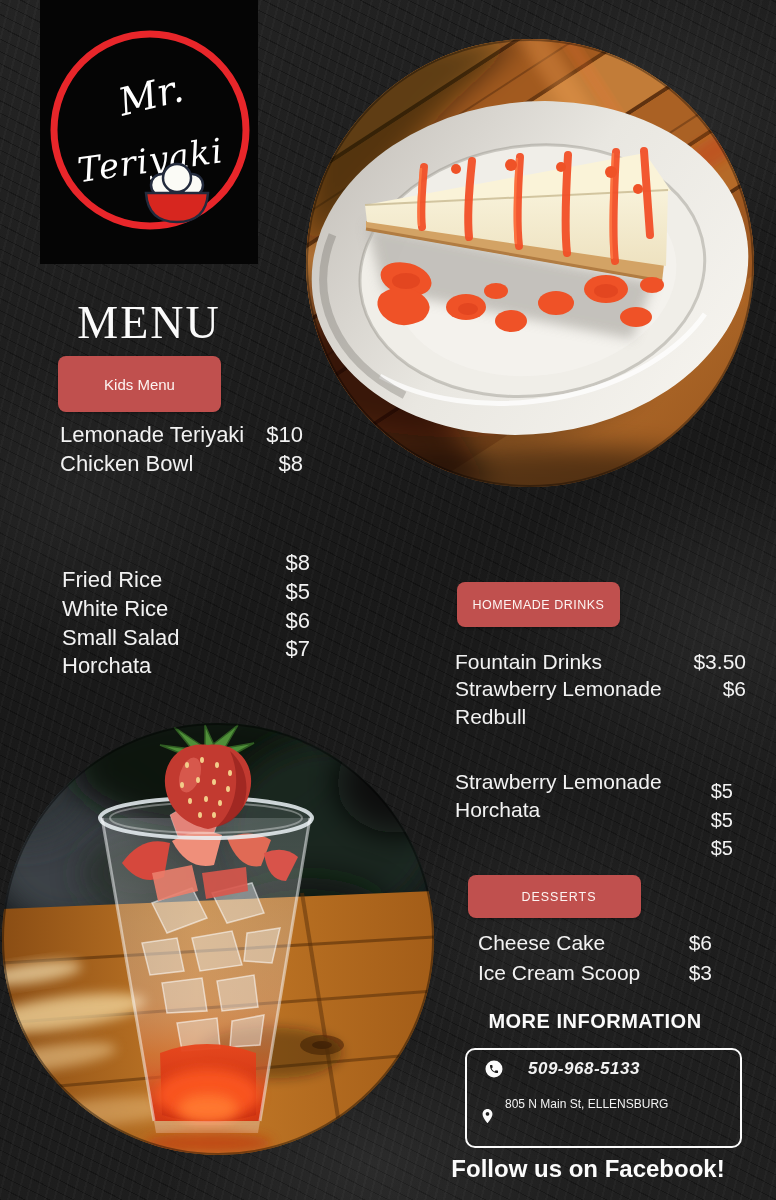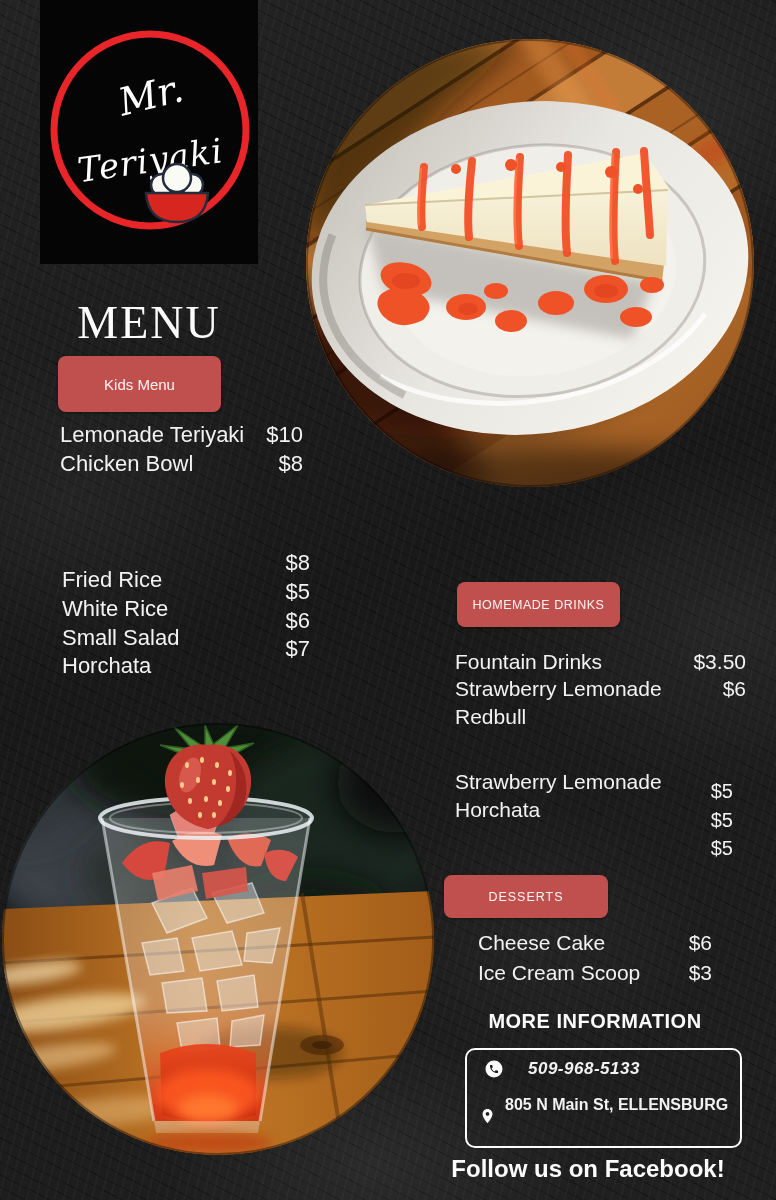--- a/index.html
+++ b/index.html
@@ -28,7 +28,7 @@
   #pill-kids{left:58px;top:356px;width:163px;height:56px;font-size:15px;}
   #pill-sides{left:58px;top:512px;width:163px;height:45px;font-size:15px;}
   #pill-drinks{left:457px;top:582px;width:163px;height:45px;font-size:12.5px;letter-spacing:.5px;}
-  #pill-desserts{left:444px;top:875px;width:164px;height:43px;font-size:12.5px;letter-spacing:1px;}
+  #pill-desserts{left:468px;top:875px;width:164px;height:43px;font-size:12.5px;letter-spacing:1px;padding-left:9px;}
   
   .names,.prices{white-space:nowrap;}
   .prices{text-align:right;}

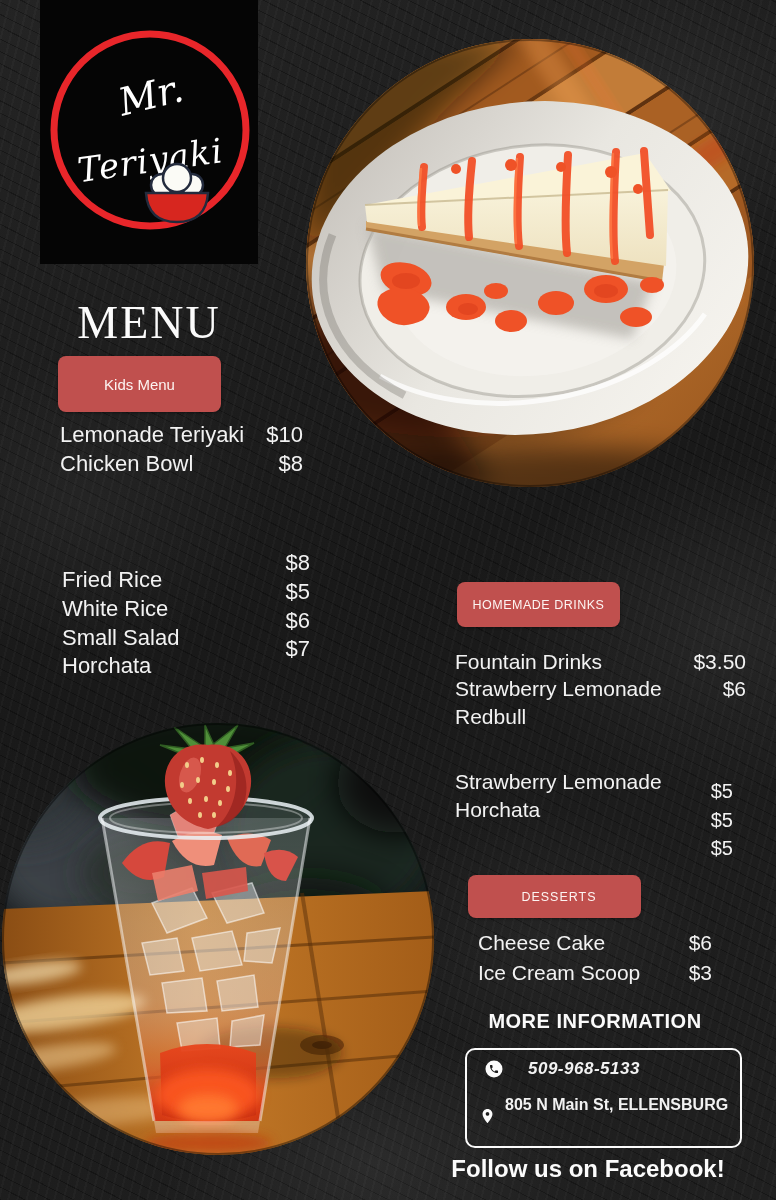--- a/index.html
+++ b/index.html
@@ -50,7 +50,7 @@
   #phone-text{font-size:17px;font-weight:bold;font-style:italic;letter-spacing:.5px;}
   #addr-row{left:12px;top:44px;gap:9px;}
   #addr-icon-wrap{margin-top:12px;}
-  .addr-lines{font-size:16px;font-weight:bold;line-height:21px;}
+  .addr-lines{font-size:12px;font-weight:normal;line-height:21px;}
   #footer-text{left:440px;top:1155px;width:296px;text-align:center;font-size:24px;font-weight:bold;color:#fcfcfc;}
   svg{display:block;}
 </style>

